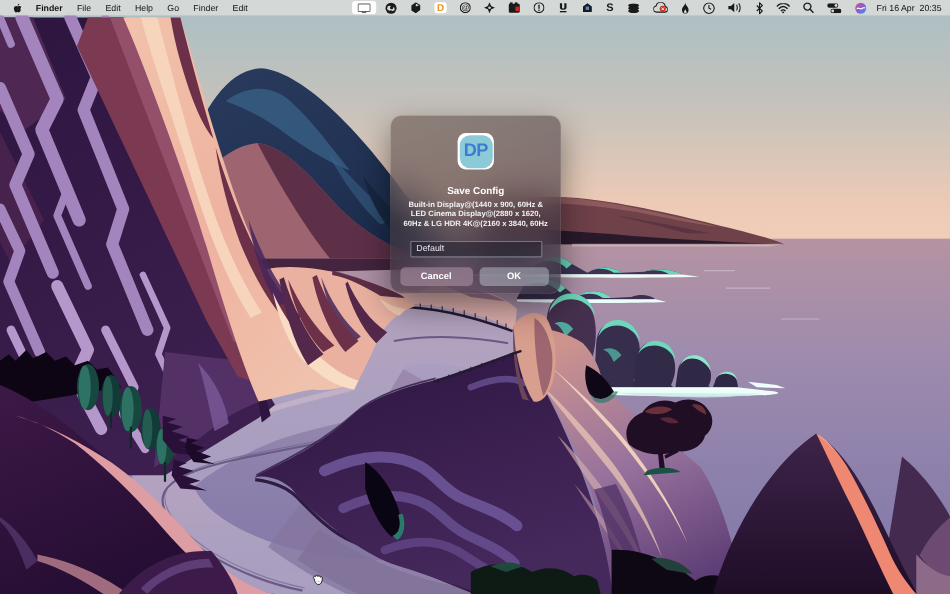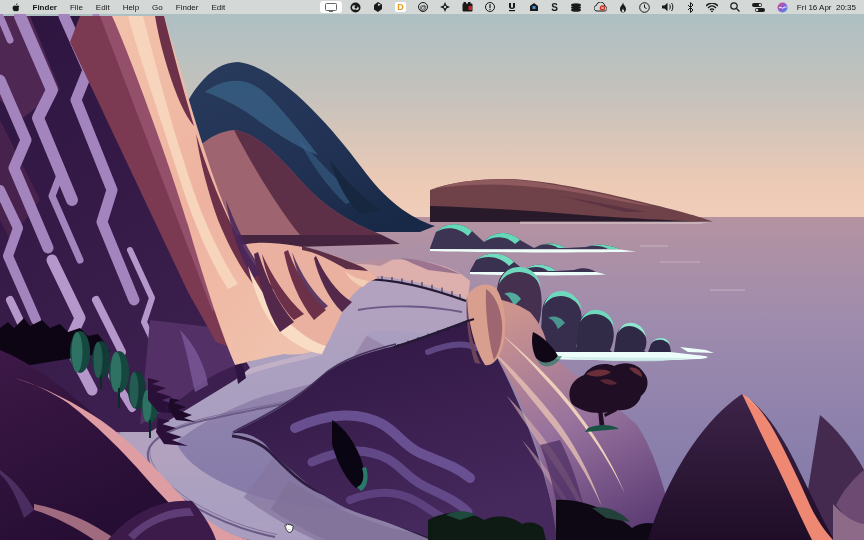--- a/index.html
+++ b/index.html
@@ -418,6 +418,16 @@
   </div>
 </div>
 
+<div id="dlg">
+  <div class="icon">
+        <div class="inner">DP</div>
+      </div>
+  <div class="title">Save Config</div>
+  <div class="body">Built-in Display@(1440 x 900, 60Hz &amp;<br>LED Cinema Display@(2880 x 1620,<br>60Hz &amp; LG HDR 4K@(2160 x 3840, 60Hz</div>
+  <div class="field">Default</div>
+  <div class="btn cancel">Cancel</div>
+  <div class="btn ok">OK</div>
+</div>
 
 <div id="cursor"><svg width="12" height="13" viewBox="0 0 12 13">
         <path d="M2.6,6.2 C1.4,5.2 1.9,3.7 3,4 L3.7,4.3 C3.4,2.9 4.5,2.4 5.1,3.3 L5.5,4 C5.5,2.6 6.7,2.5 6.9,3.5 L7,4.2 C7.3,3.1 8.5,3.3 8.6,4.3 L8.6,4.9 C9,4 10.1,4.3 10.1,5.4 C10,7.2 9.7,8.8 9,10 C8.1,11.6 5.9,11.8 4.6,10.6 C3.5,9.6 3,7.9 2.6,6.2 Z" fill="#fff" stroke="#222" stroke-width="0.9"></path>

